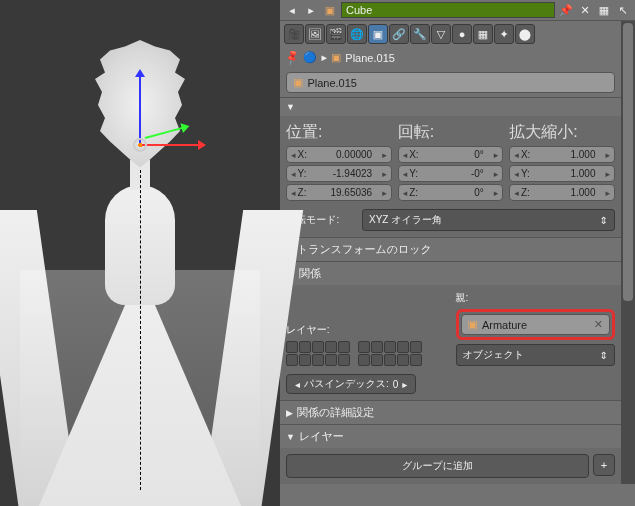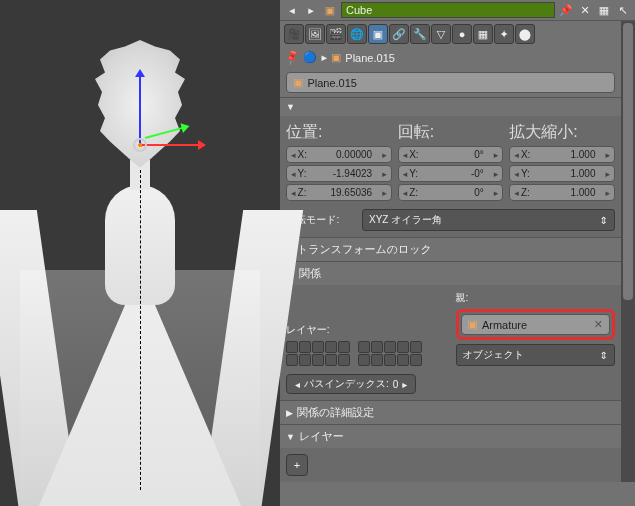--- a/index.html
+++ b/index.html
@@ -406,6 +406,9 @@
           <span>レイヤー</span>
         </div>
         <div class="section-body" style="display:flex; gap:4px">
+          <div class="wide-btn" style="flex:1">
+            <span>グループに追加</span>
+          </div>
           <div class="plus-btn">+</div>
         </div>
       </div>

